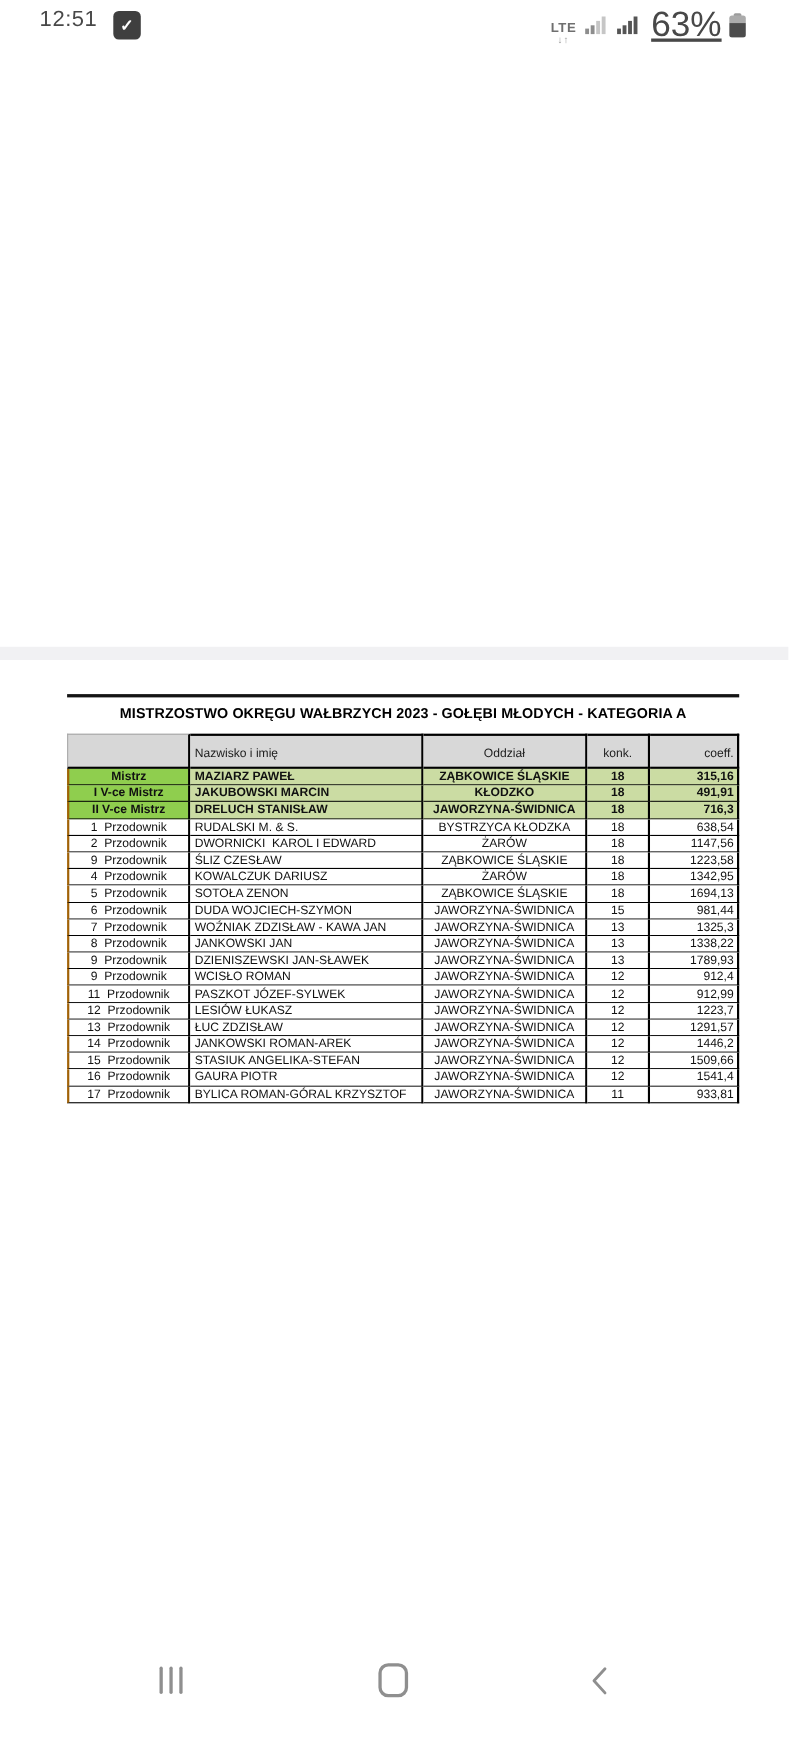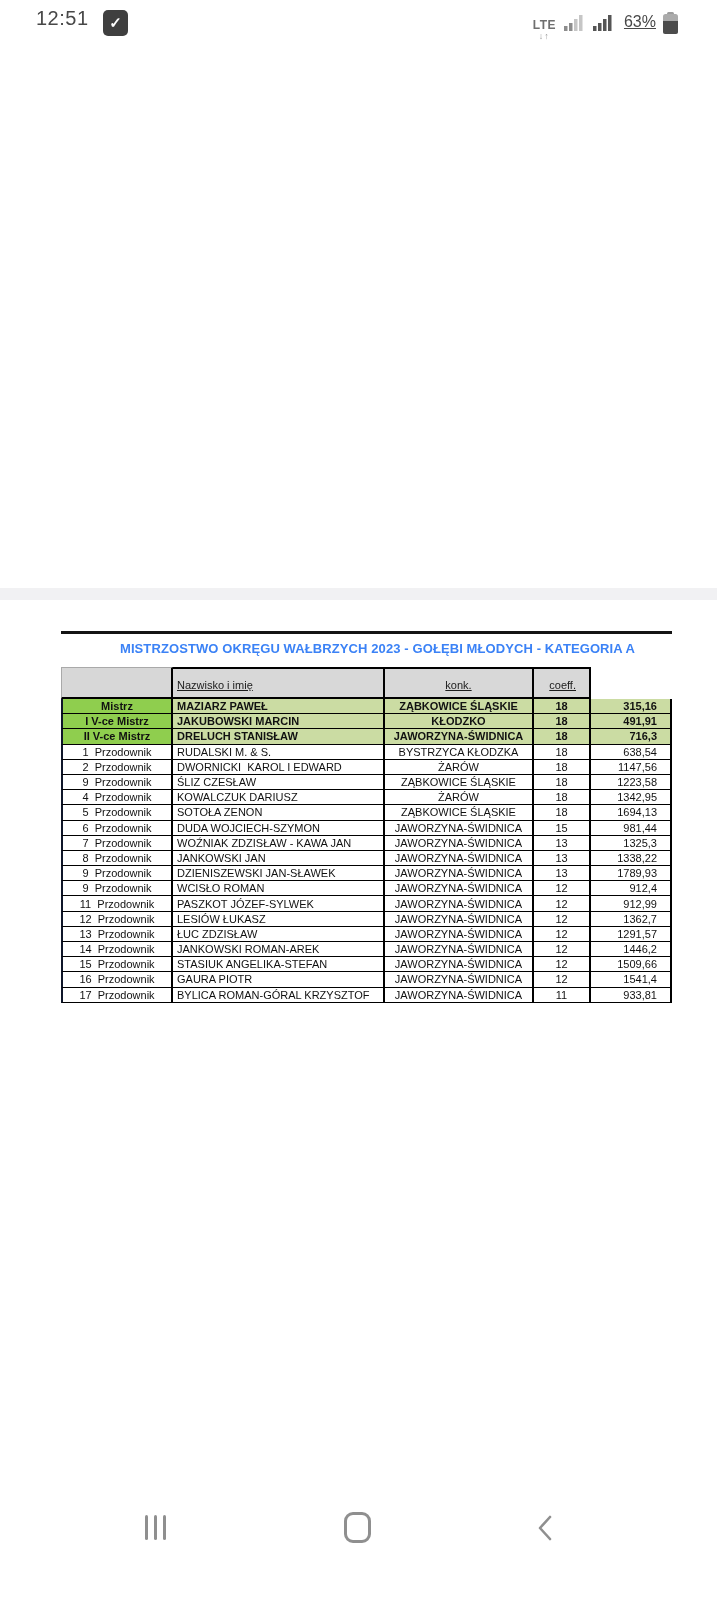--- a/index.html
+++ b/index.html
@@ -17,7 +17,7 @@
   .lte-label { font-size:12px; font-weight:bold; color:#6f6f6f; letter-spacing:0.5px; }
   .lte-arrows { font-size:9px; color:#9a9a9a; letter-spacing:1px; margin-top:1px; }
   .sig { display:block; }
-  .sb-batt-pct { font-size:16px; color:var(--status-text); margin-left:3px;text-decoration:underline; }
+  .sb-batt-pct { font-size:32px; color:var(--status-text); margin-left:3px;text-decoration:underline; }
   .battery { position:relative; width:15px; height:22px; margin-top:1px; }
   .battery .nub { position:absolute; top:0; left:4px; width:7px; height:3px; background:#9c9c9c; border-radius:1.5px 1.5px 0 0; }
   .battery .case { position:absolute; top:2px; left:0; width:15px; height:20px; background:#ababab; border-radius:2.5px; overflow:hidden; }

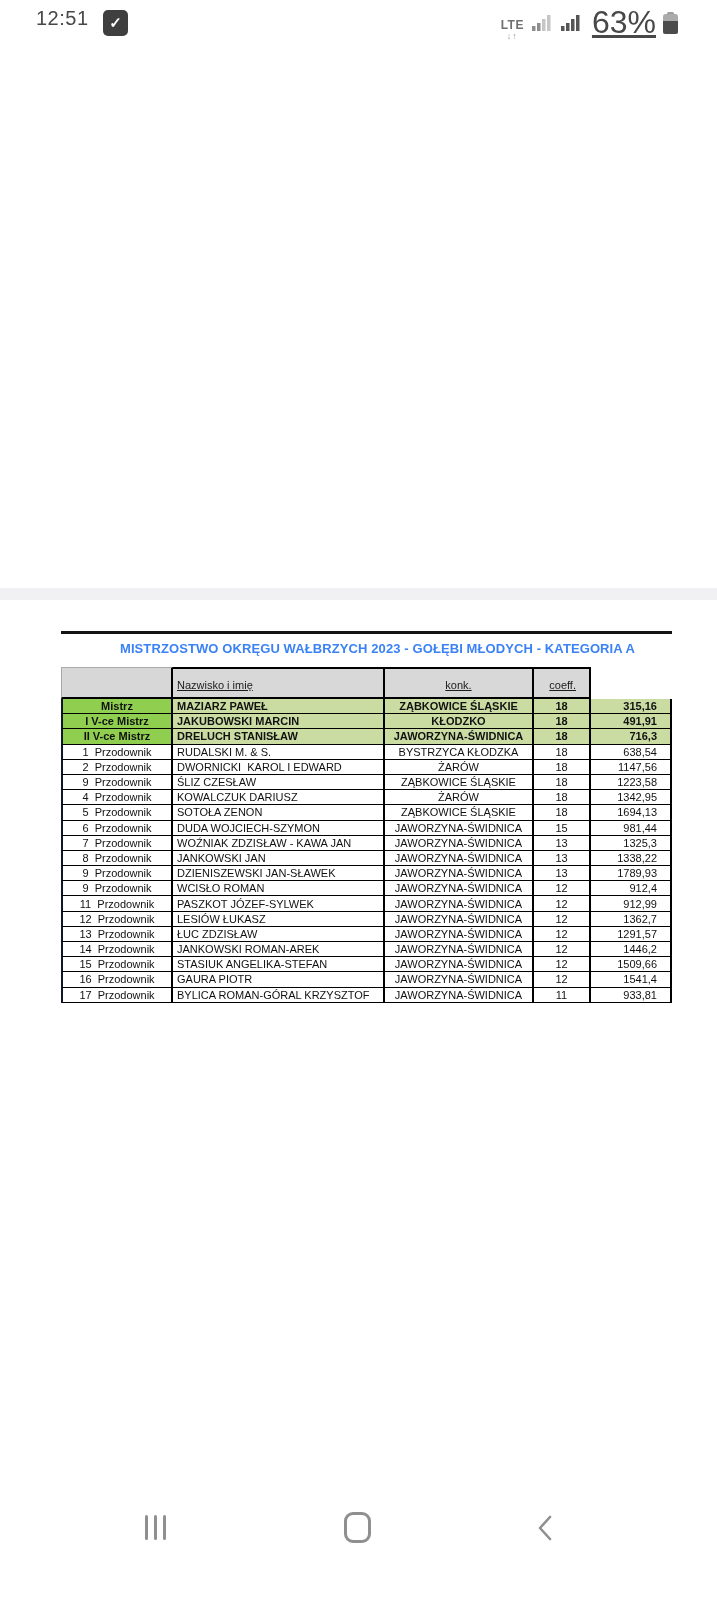--- a/index.html
+++ b/index.html
@@ -28,8 +28,8 @@
 
   
   .doc-rule { position:absolute; left:61px; top:631px; width:611px; height:2.5px; background:#141414; }
-  .doc-title { position:absolute; left:52px; top:641px; width:651px; text-align:center;
-               font-size:13px; font-weight:bold; color:#3b82f6; letter-spacing:0.1px; white-space:nowrap; }
+  .doc-title { position:absolute; left:41px; top:641px; width:651px; text-align:center;
+               font-size:13px; font-weight:bold; color:#000000; letter-spacing:0.1px; white-space:nowrap; }
 
   .tbl { position:absolute; left:61px; top:667px; width:611px; font-size:11px; color:#111; }
   .row { display:grid; grid-template-columns:112px 212px 149px 57px 81px; }

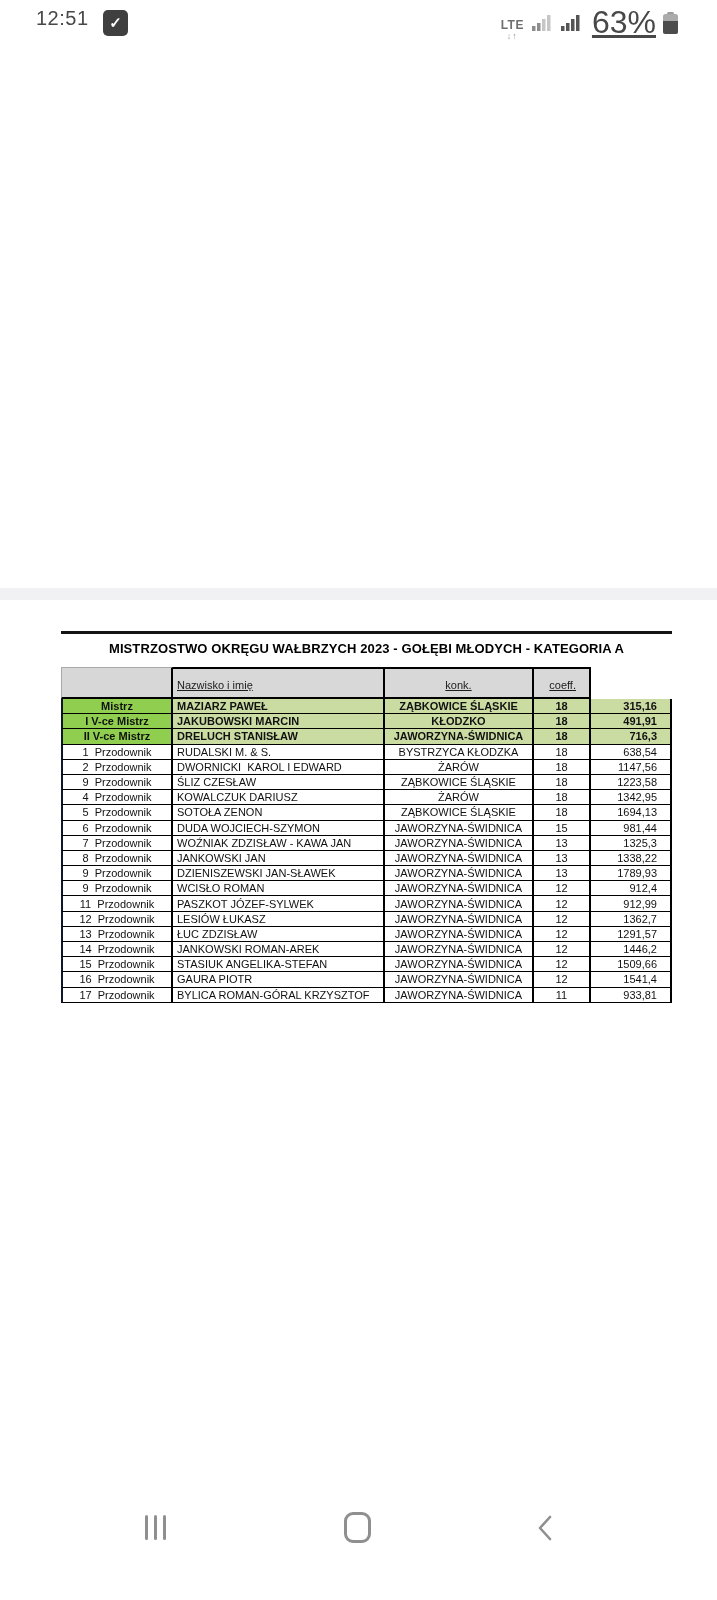--- a/index.html
+++ b/index.html
@@ -38,7 +38,7 @@
   .row .cell:first-child { border-left:2px solid #0f172a; }
   .row.header { height:32px; }
   .row.header .cell { border-top:2px solid #000; border-bottom:2px solid #000; background:var(--header-gray);
-                      align-items:flex-end; padding-bottom:6px; color:#1c1c1c;text-decoration:underline; }
+                      align-items:flex-end; padding-bottom:6px; color:#1c1c1c; }
   .row.header .cell.corner { border-top:1px solid #a9a9a9; border-left:1px solid #a9a9a9; background:#d7d7d7; }
   .row.data { height:15.2px; }
   .row.data .cell { font-size:11px; }

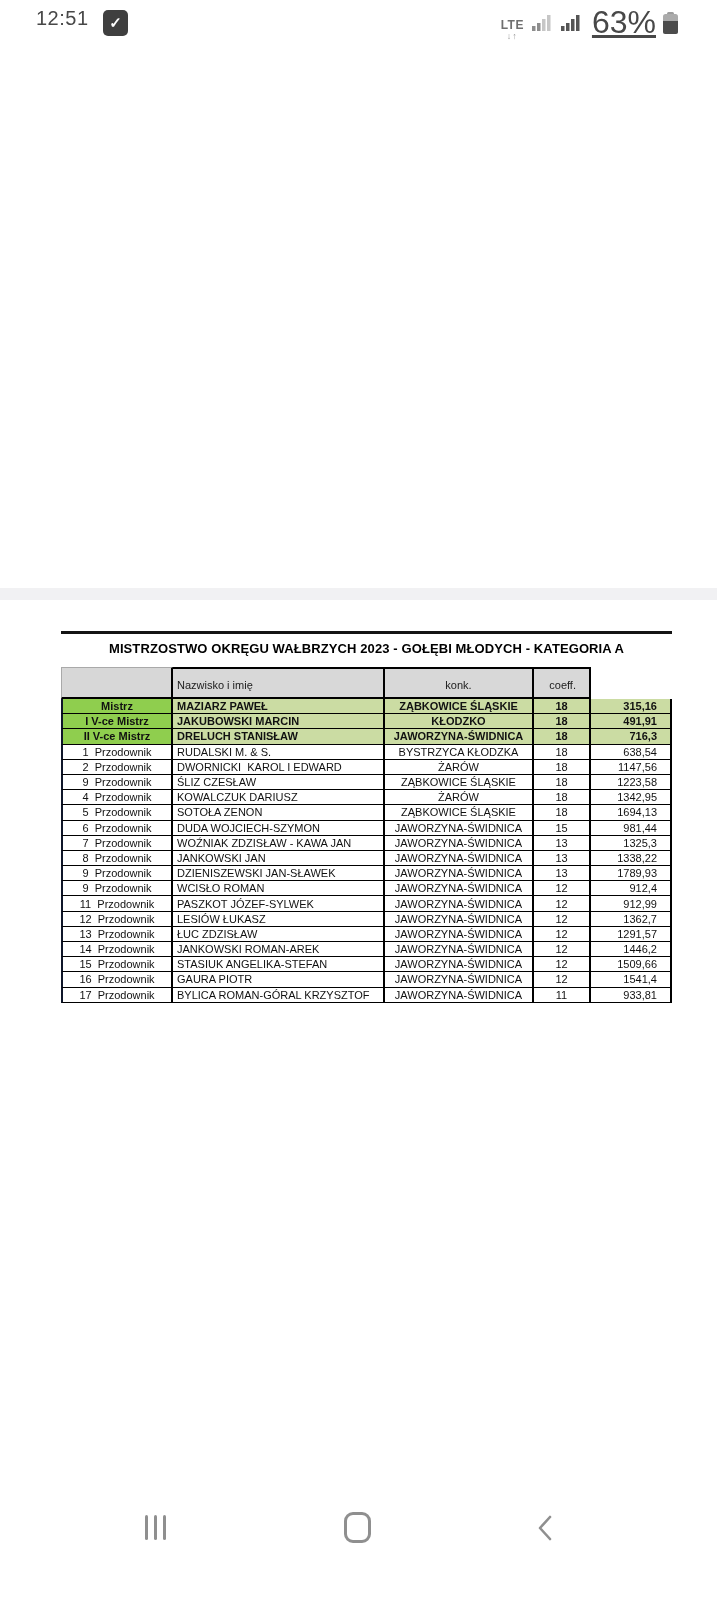--- a/index.html
+++ b/index.html
@@ -101,6 +101,7 @@
         <div class="row header">
           <div class="cell c0 corner"></div>
           <div class="cell c1">Nazwisko i imię</div>
+          <div class="cell c2">Oddział</div>
           <div class="cell c3">konk.</div>
           <div class="cell c4">coeff.</div>
         </div>

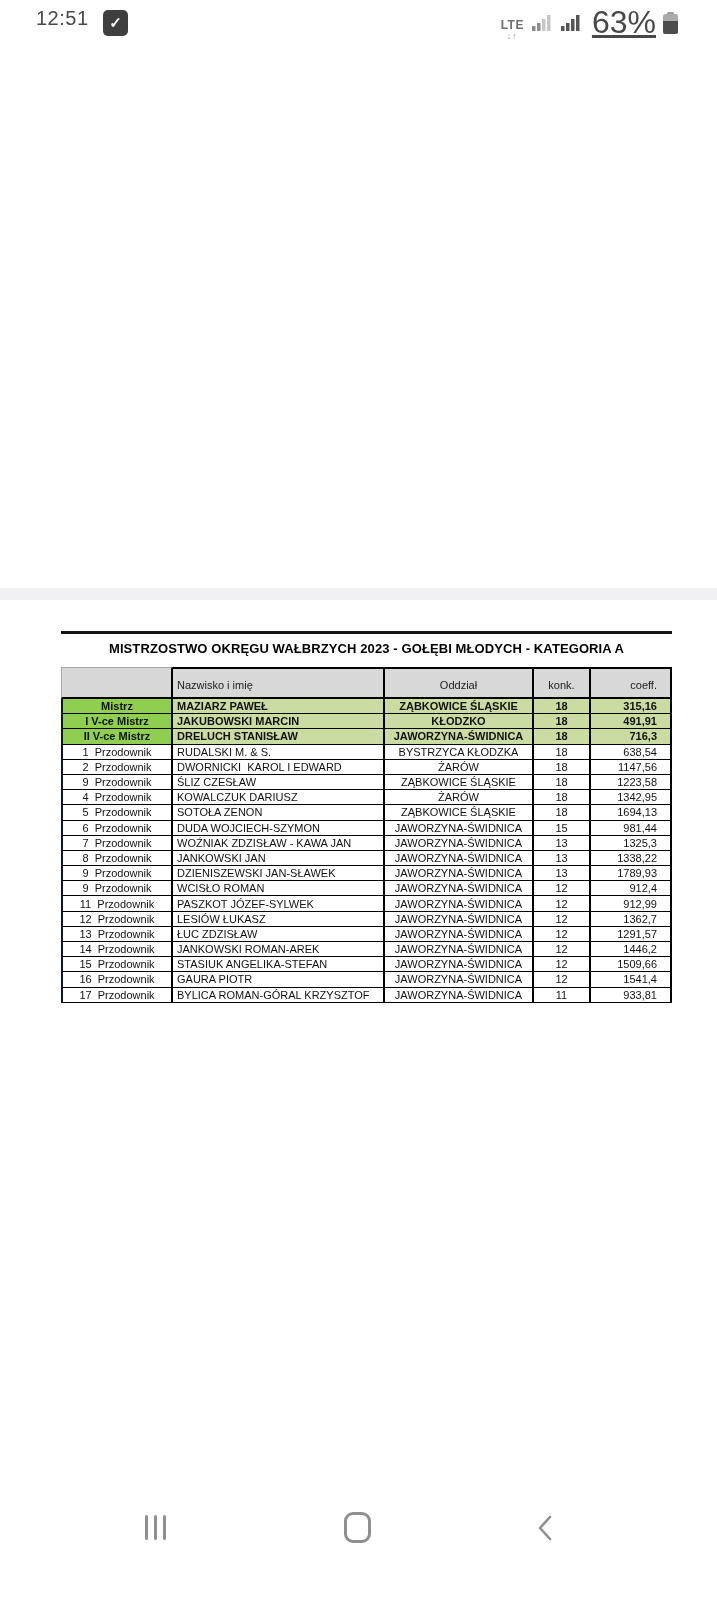--- a/index.html
+++ b/index.html
@@ -43,7 +43,7 @@
   .row.data { height:15.2px; }
   .row.data .cell { font-size:11px; }
   .cell.c1 { justify-content:flex-start; padding-left:4px; }
-  .cell.c4 { justify-content:flex-end; padding-right:13px; }
+  .cell.c4 { justify-content:flex-end; padding-right:3px; }
   .row.highlight { font-weight:bold; }
   .row.highlight .cell.c0 { background:var(--green-label); }
   .row.highlight .cell.c1, .row.highlight .cell.c2, .row.highlight .cell.c3, .row.highlight .cell.c4 { background:var(--green-row); }

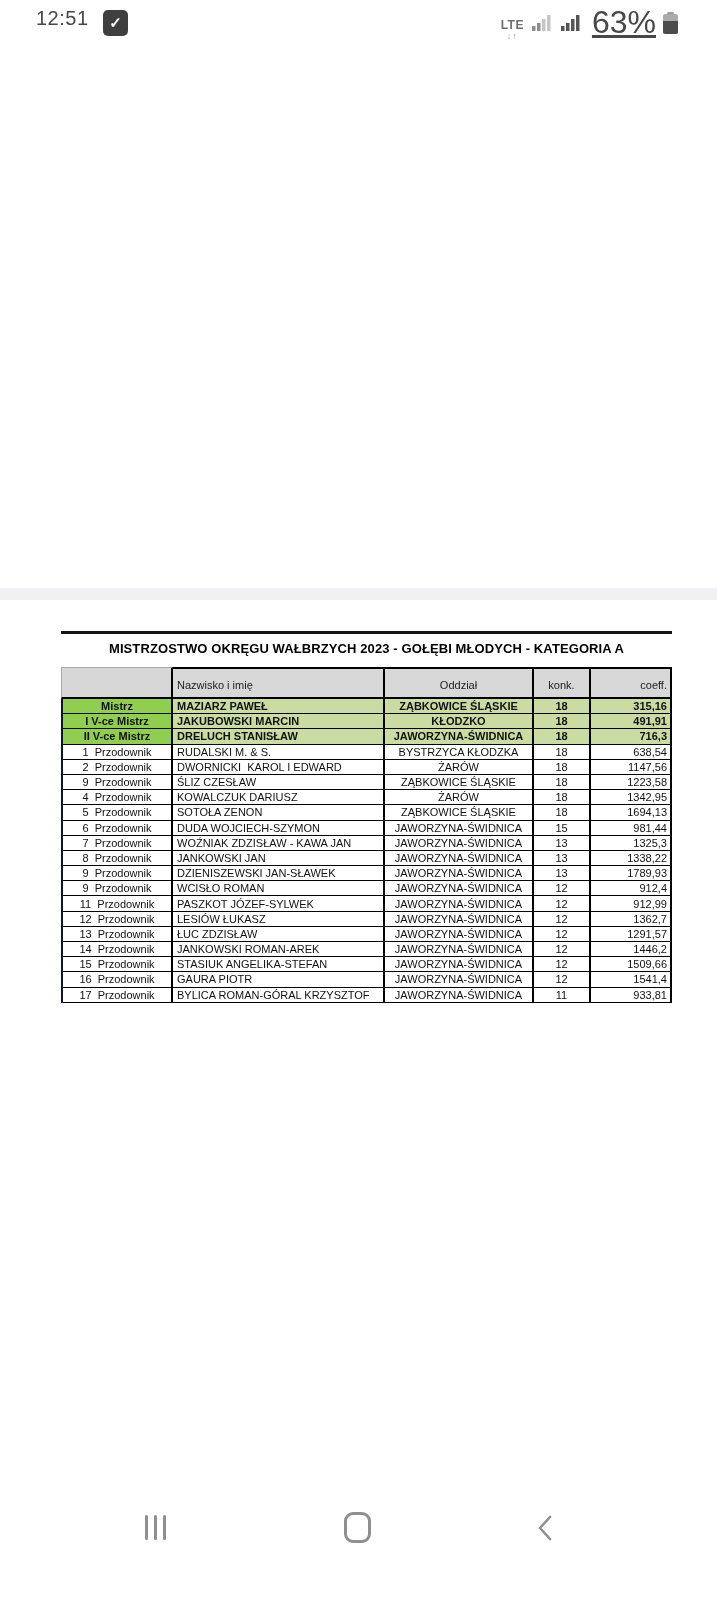--- a/index.html
+++ b/index.html
@@ -35,7 +35,7 @@
   .row { display:grid; grid-template-columns:112px 212px 149px 57px 81px; }
   .cell { border-right:2px solid #000; border-bottom:1.5px solid #000; display:flex; align-items:center;
           justify-content:center; overflow:hidden; white-space:pre; background:#fff; }
-  .row .cell:first-child { border-left:2px solid #0f172a; }
+  .row .cell:first-child { border-left:2px solid #a16207; }
   .row.header { height:32px; }
   .row.header .cell { border-top:2px solid #000; border-bottom:2px solid #000; background:var(--header-gray);
                       align-items:flex-end; padding-bottom:6px; color:#1c1c1c; }

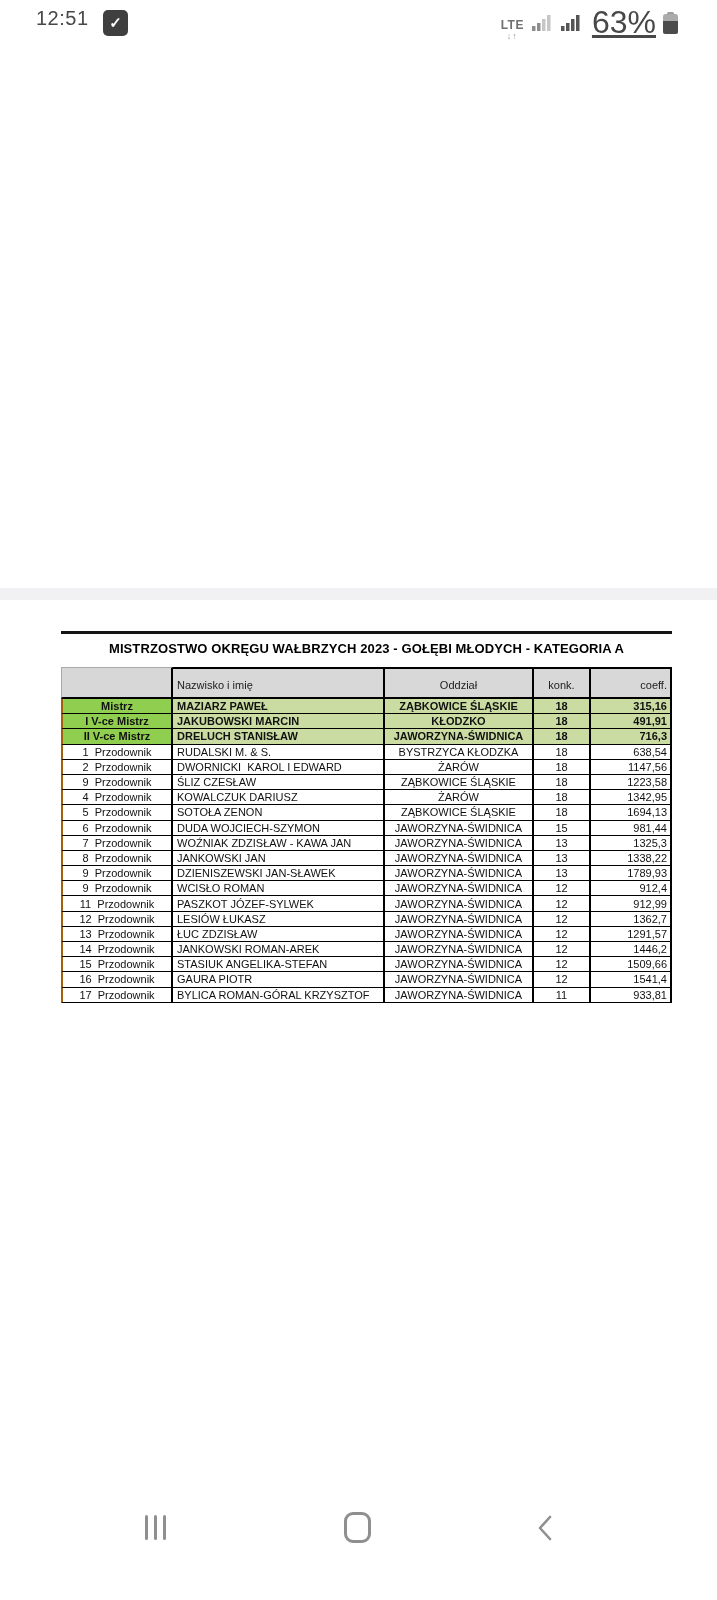--- a/index.html
+++ b/index.html
@@ -208,7 +208,7 @@
           <div class="cell c1">LESIÓW ŁUKASZ</div>
           <div class="cell c2">JAWORZYNA-ŚWIDNICA</div>
           <div class="cell c3">12</div>
-          <div class="cell c4">1362,7</div>
+          <div class="cell c4">1223,7</div>
         </div>
         <div class="row data">
           <div class="cell c0">13  Przodownik</div>

